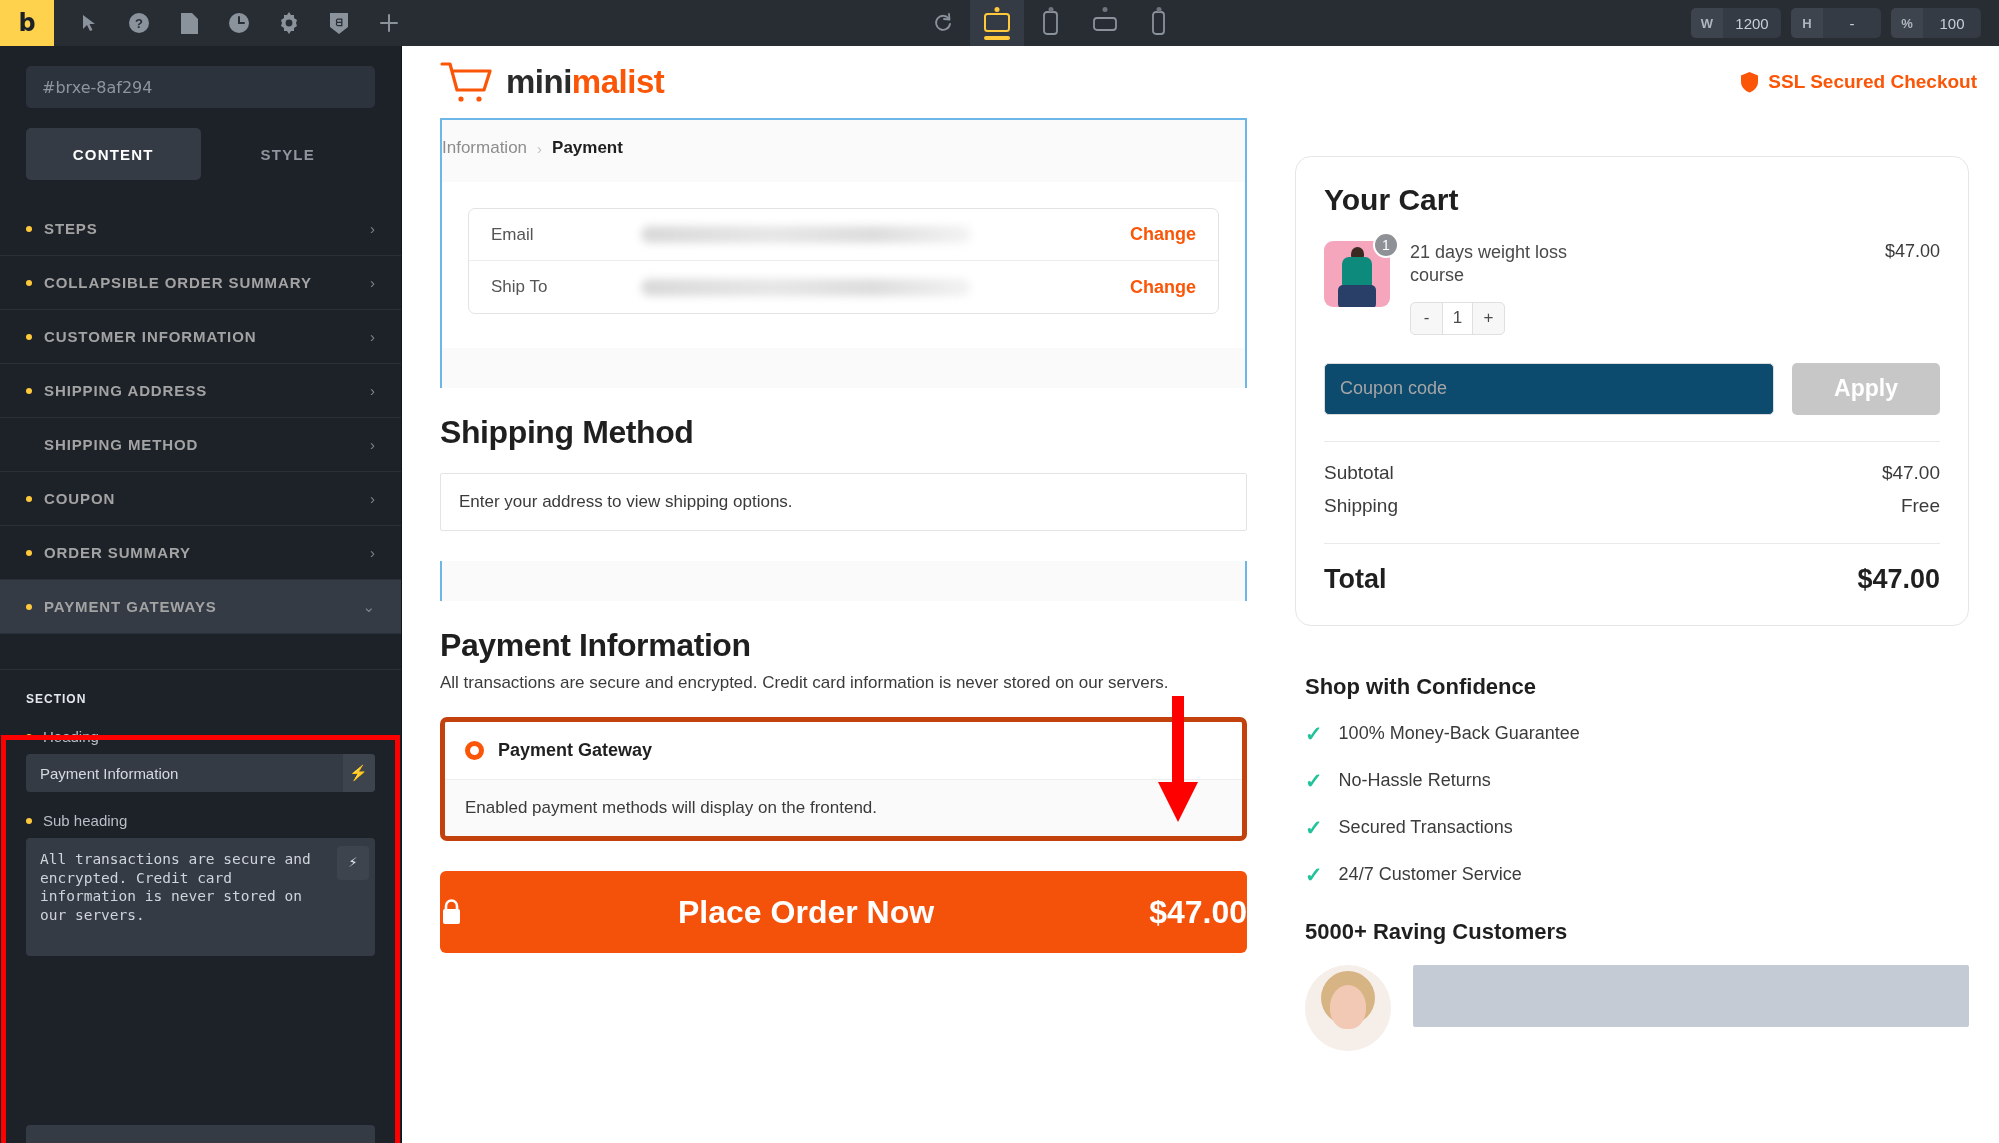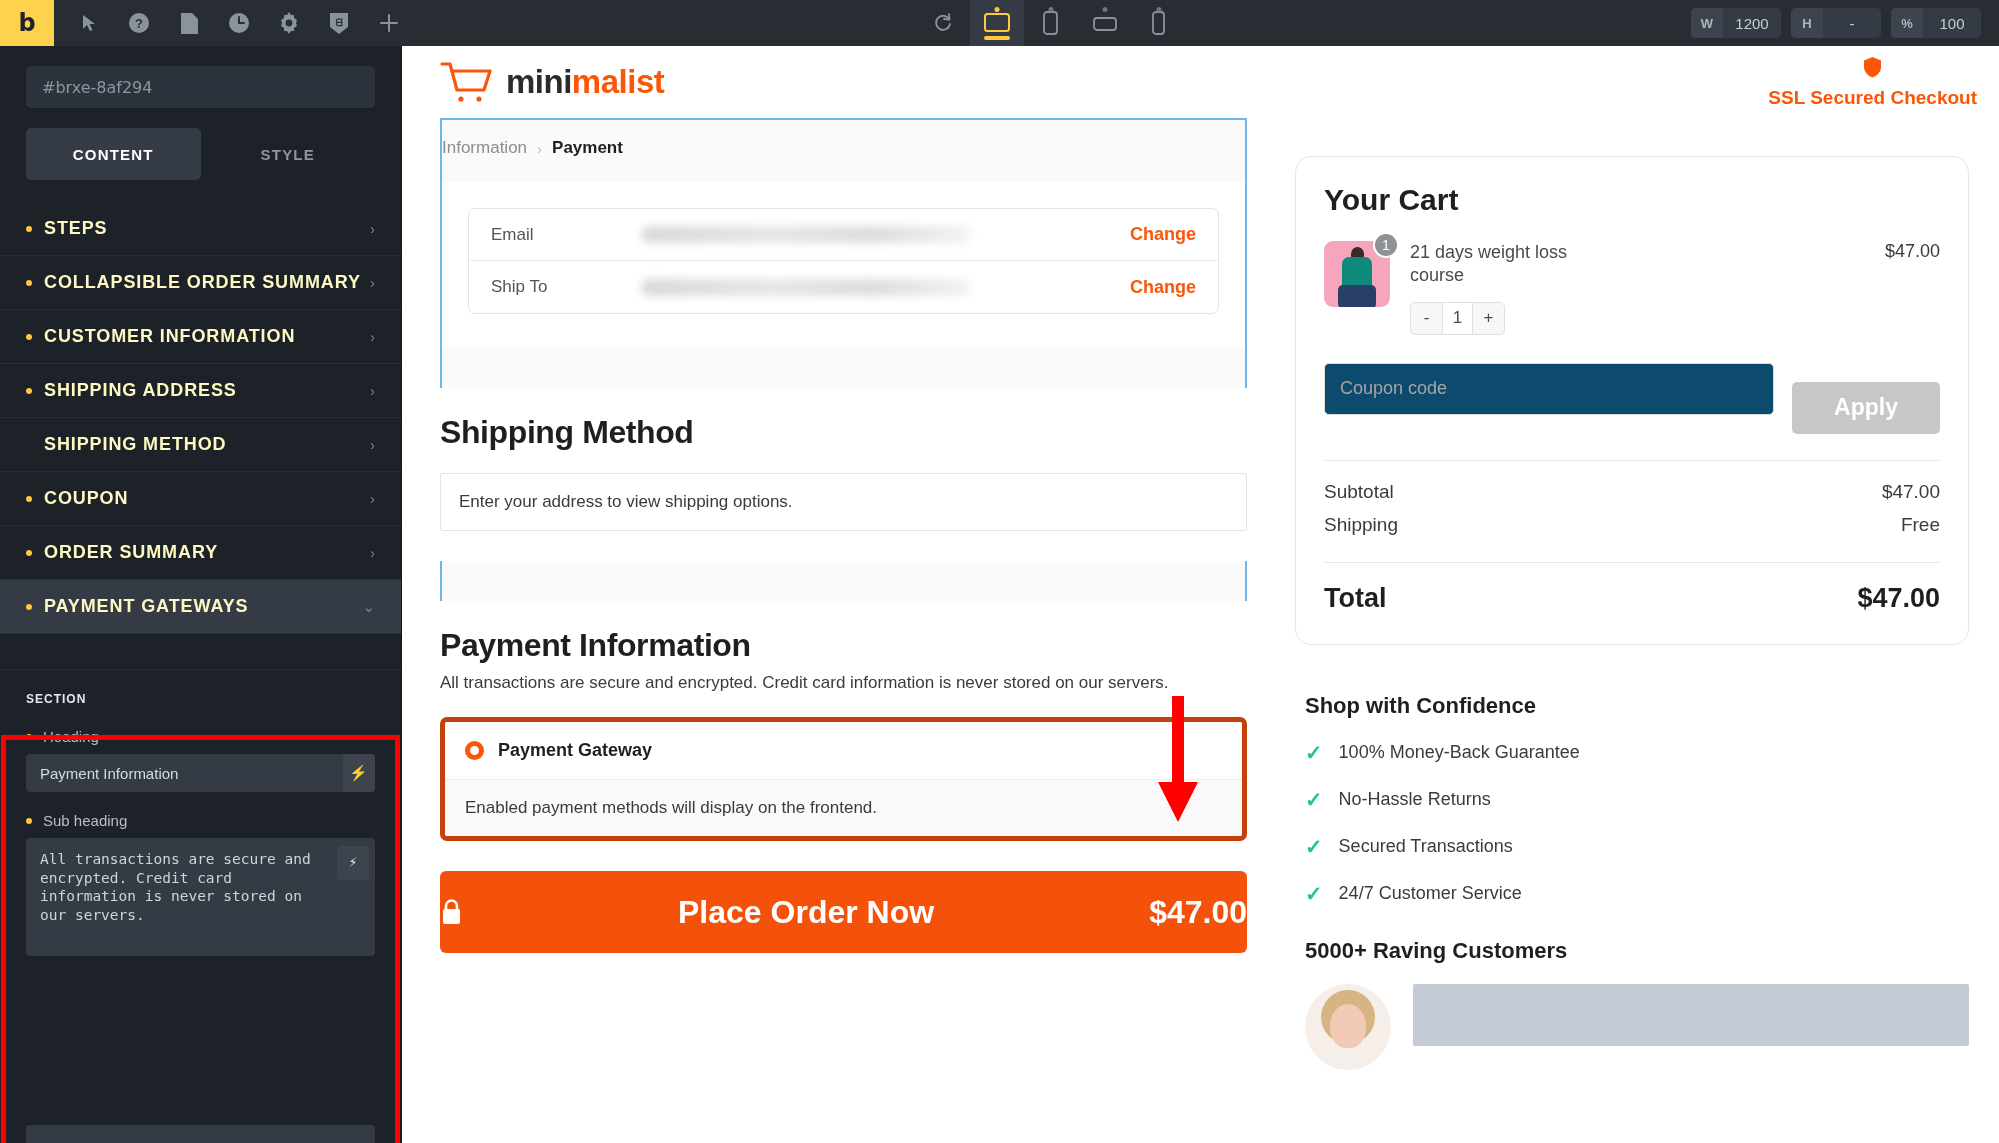--- a/index.html
+++ b/index.html
@@ -142,7 +142,7 @@
   .brand-name { font-size: 33px; font-weight: bold; letter-spacing: -0.5px; }
   .brand-name .dark { color: #2b2b2b; }
   .brand-name .orange { color: #fb5607; }
-  .ssl { display: flex; align-items: center; gap: 9px; color: #fb5607; font-size: 19px; font-weight: bold; flex-direction: column; }
+  .ssl { display: flex; align-items: center; gap: 9px; color: #fb5607; font-size: 19px; font-weight: bold; }
 
   .site-main { display: flex; gap: 0; align-items: flex-start; }
   .col-left { width: 845px; flex: 0 0 845px; padding-left: 38px; }

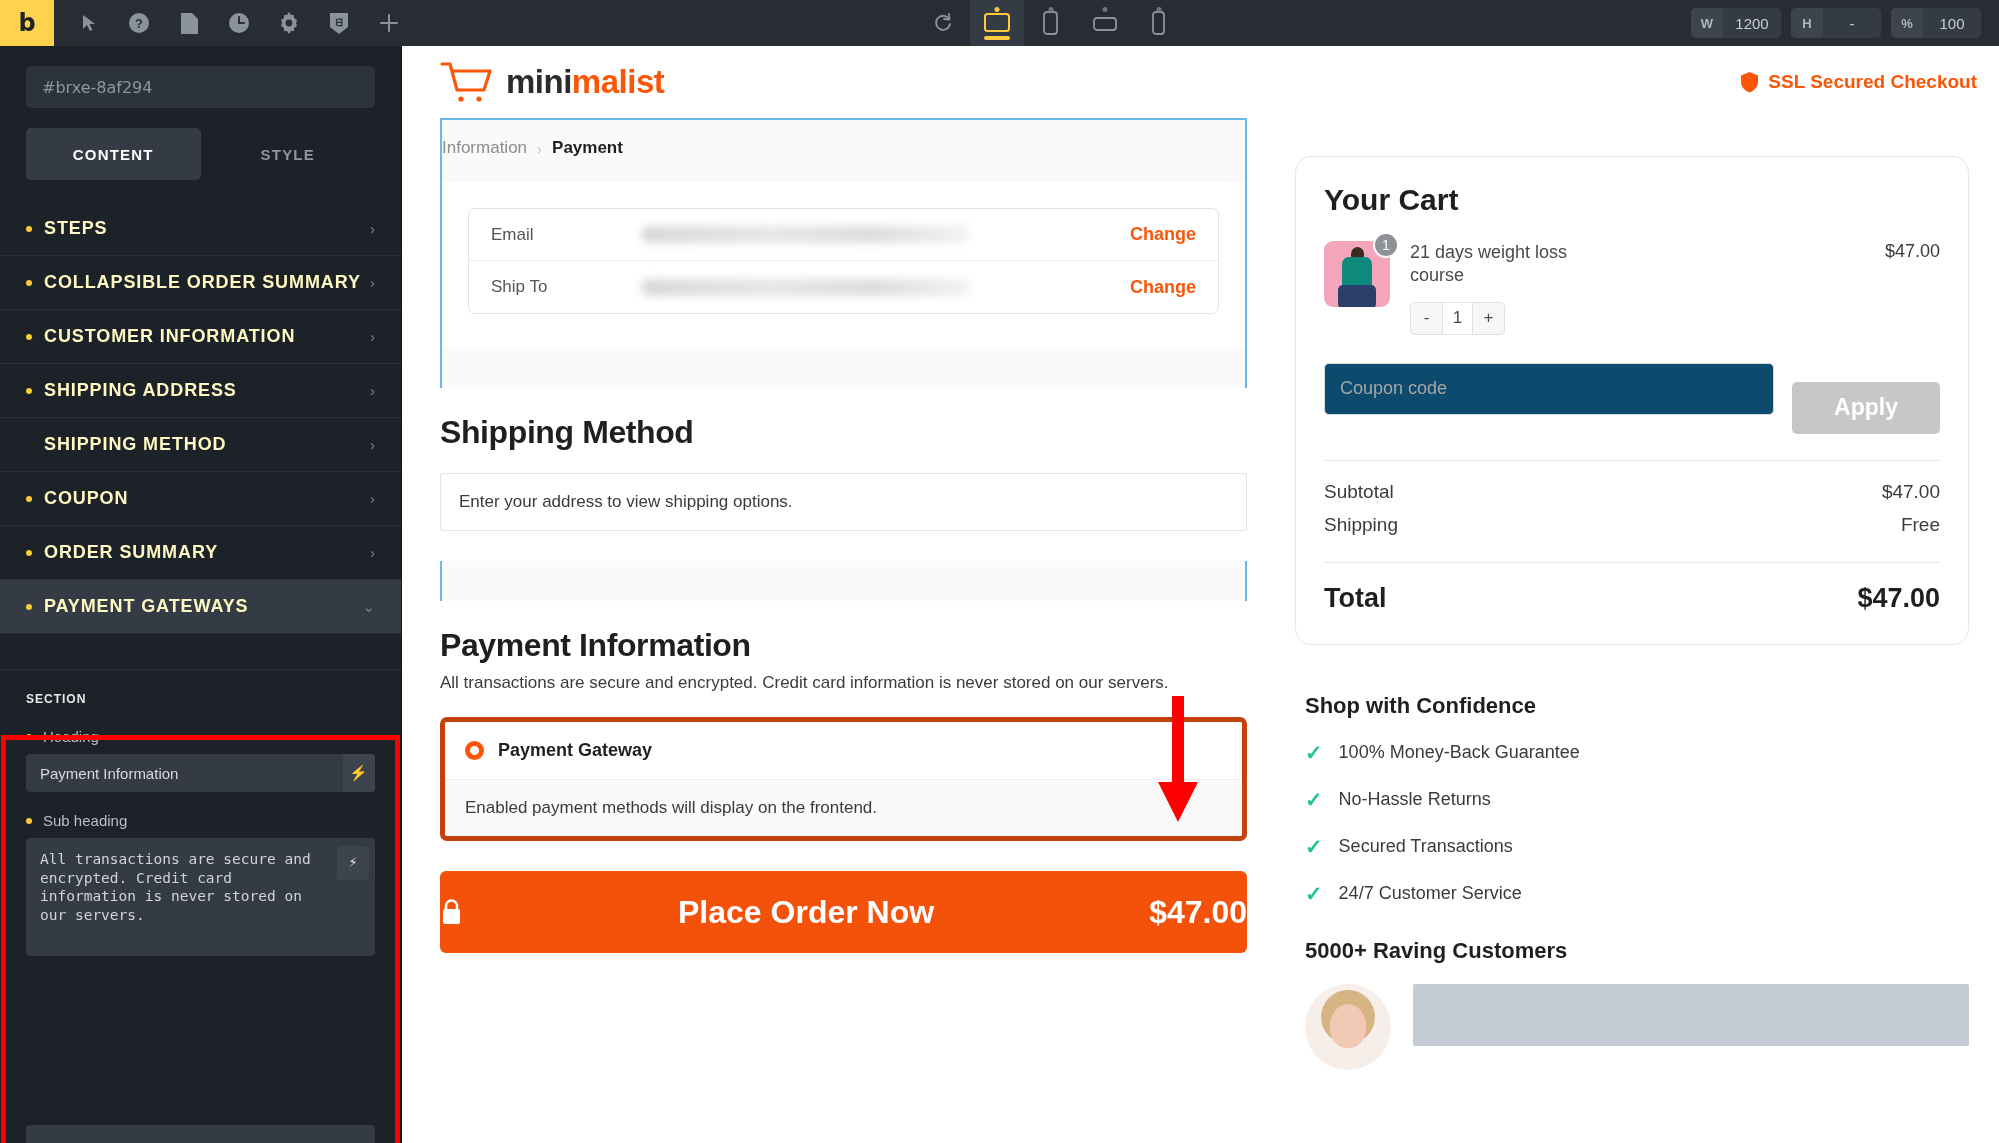--- a/index.html
+++ b/index.html
@@ -91,7 +91,7 @@
   }
   .sb-row .bullet.hidden { background: transparent; }
   .sb-row .txt {
-    flex: 1; color: #fef9c3; font-size: 18px; font-weight: bold; letter-spacing: 0.9px;
+    flex: 1; color: #a3a3a3; font-size: 15px; font-weight: bold; letter-spacing: 0.9px;
   }
   .sb-row .chev { color: #7d858f; font-size: 15px; }
   .sb-row.open { background: #343b45; }

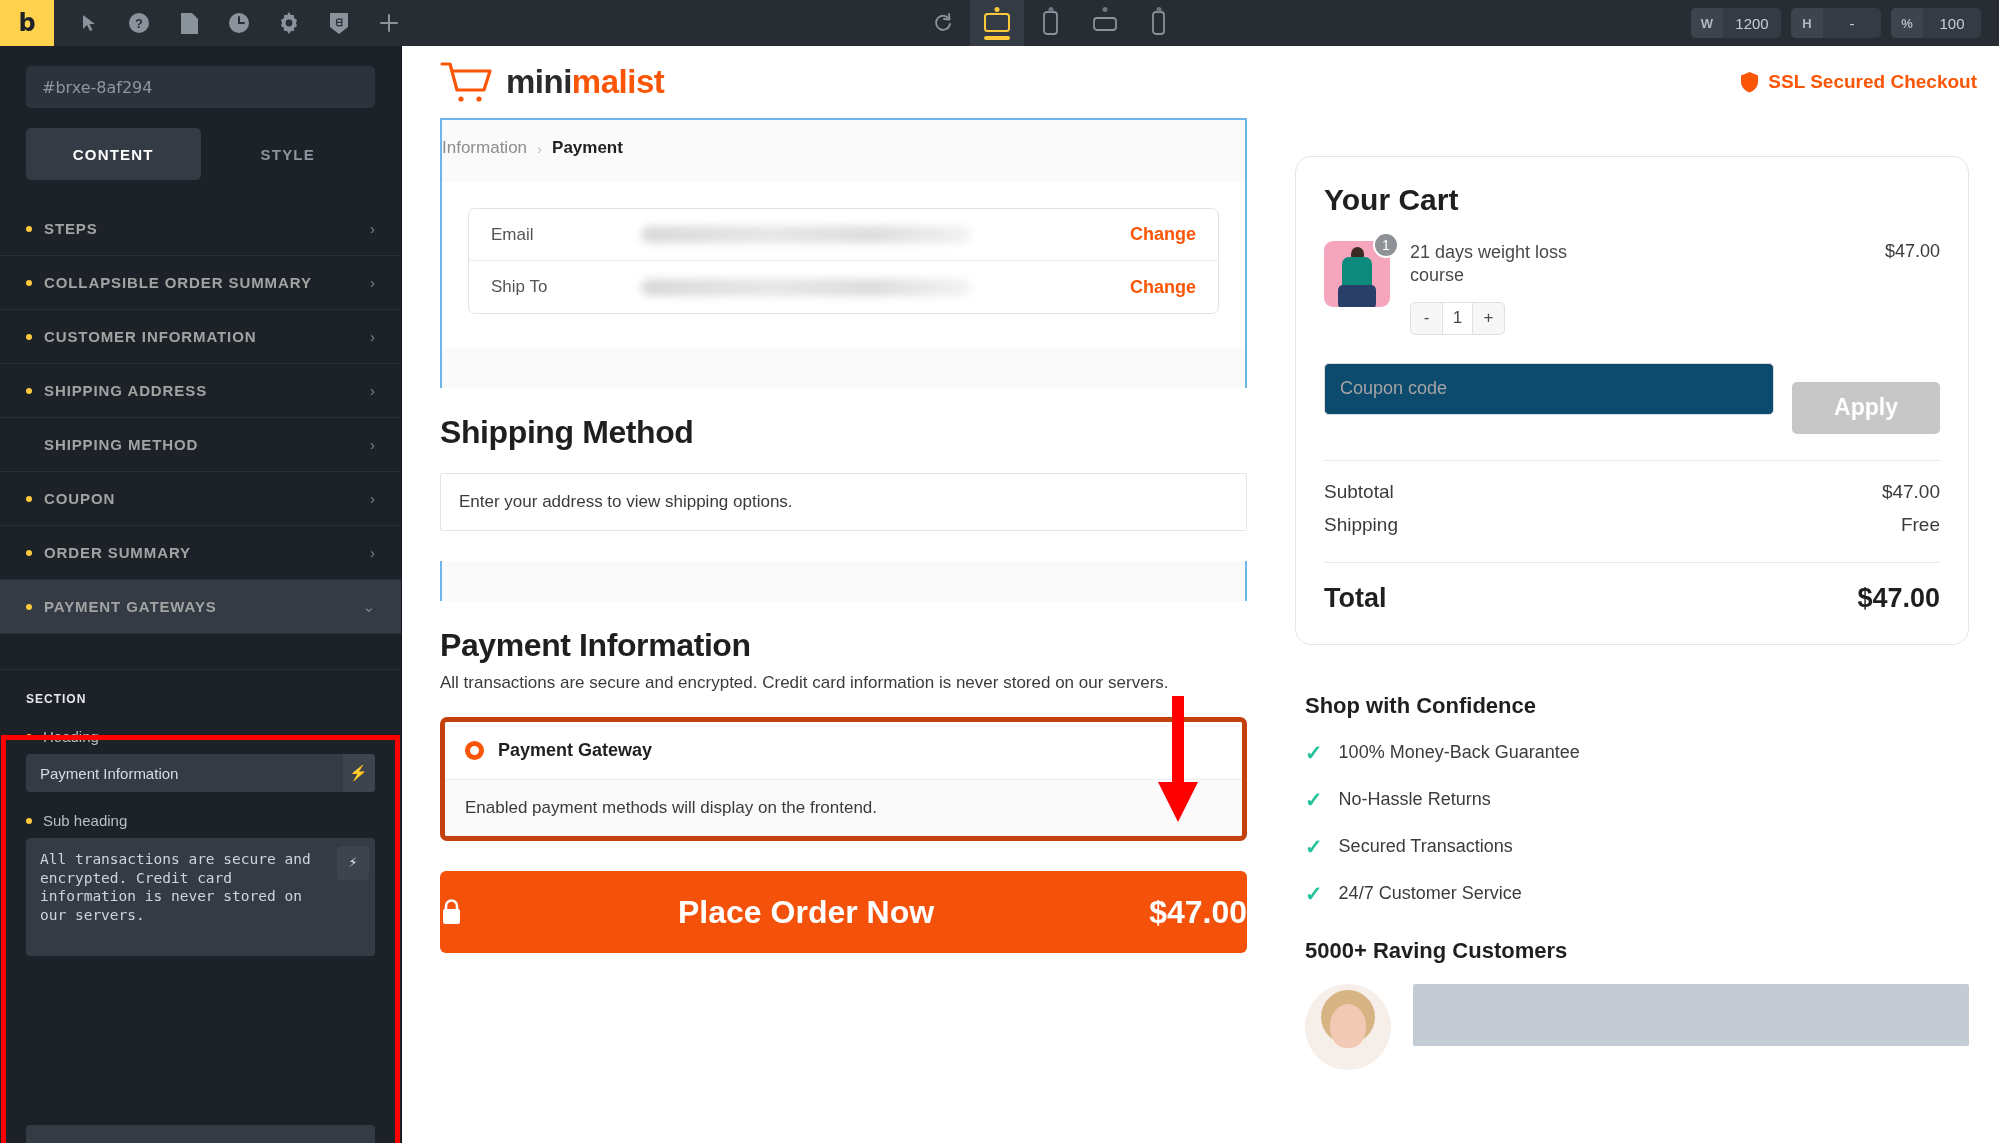--- a/index.html
+++ b/index.html
@@ -254,7 +254,6 @@
     width: 148px; height: 52px; background: #c7c7c7; border-radius: 5px; color: #fff;
     font-size: 23px; font-weight: bold; display: flex; align-items: center; justify-content: center;
     cursor: pointer;
-    margin-top: 19px;
   }
   .hr { height: 1px; background: #e9e9e9; margin: 26px 0 20px 0; }
   .tot-row { display: flex; justify-content: space-between; font-size: 19px; color: #3b3b3b; margin-bottom: 11px; }

